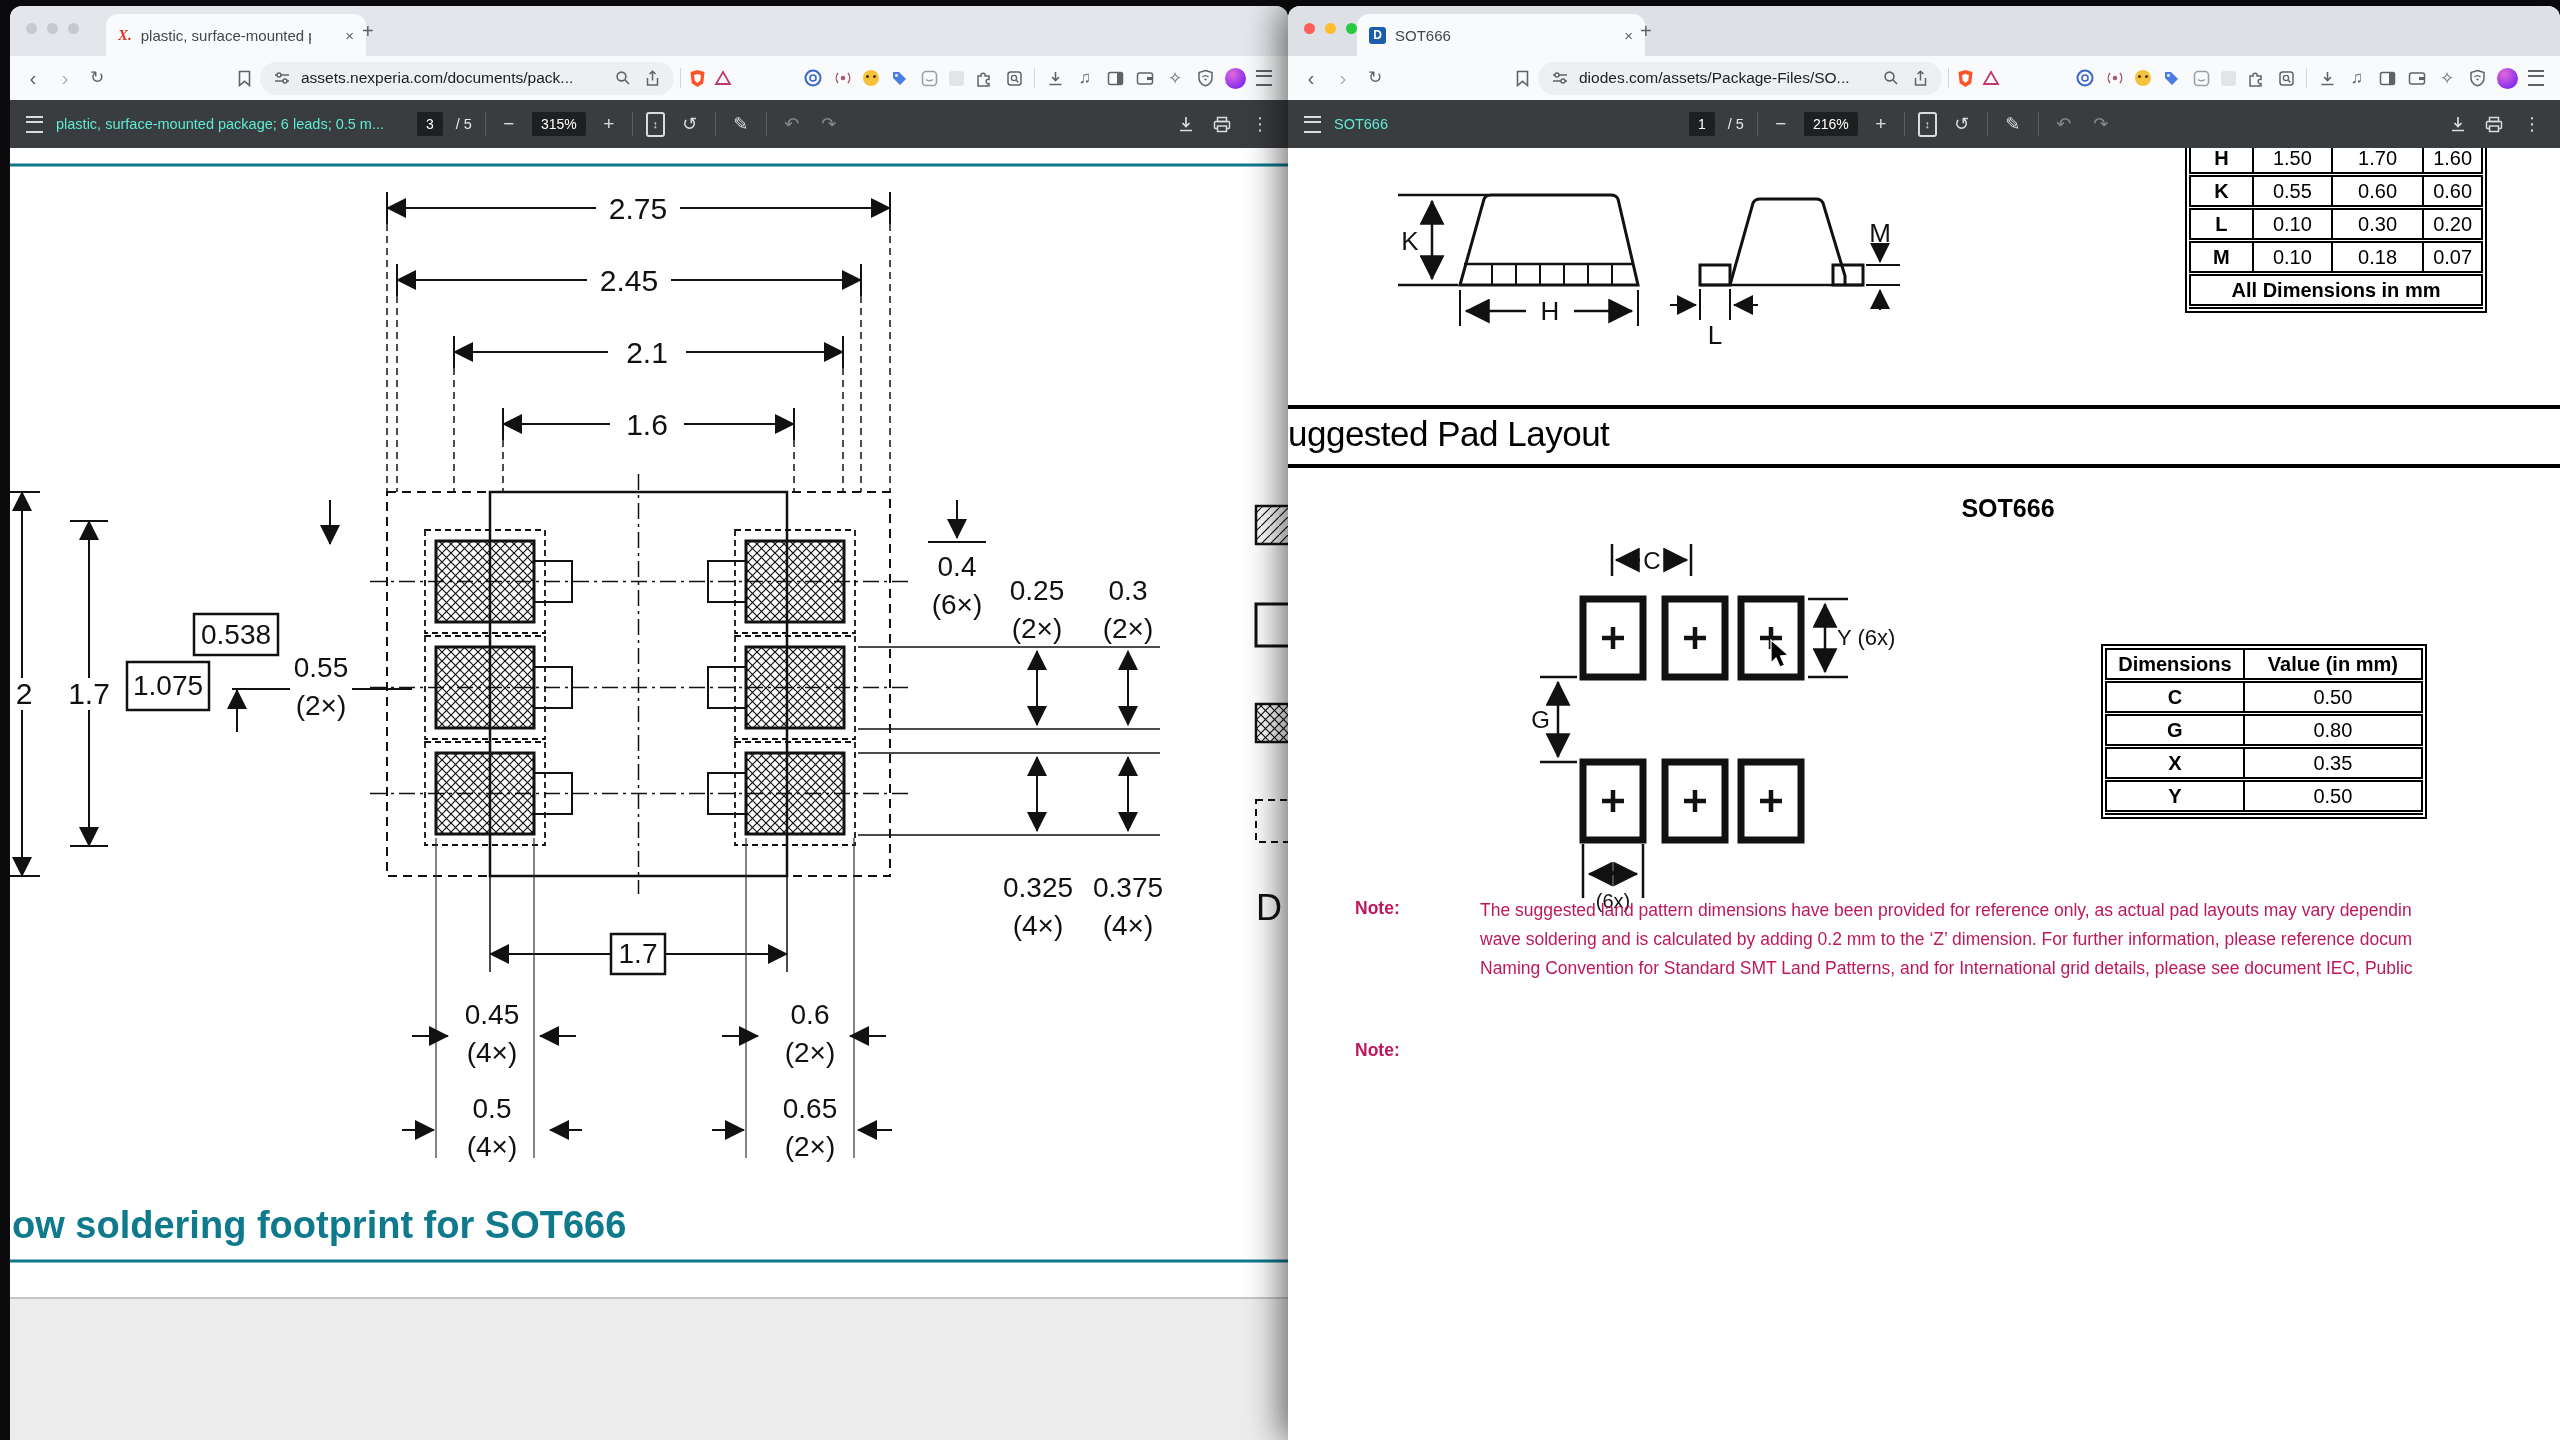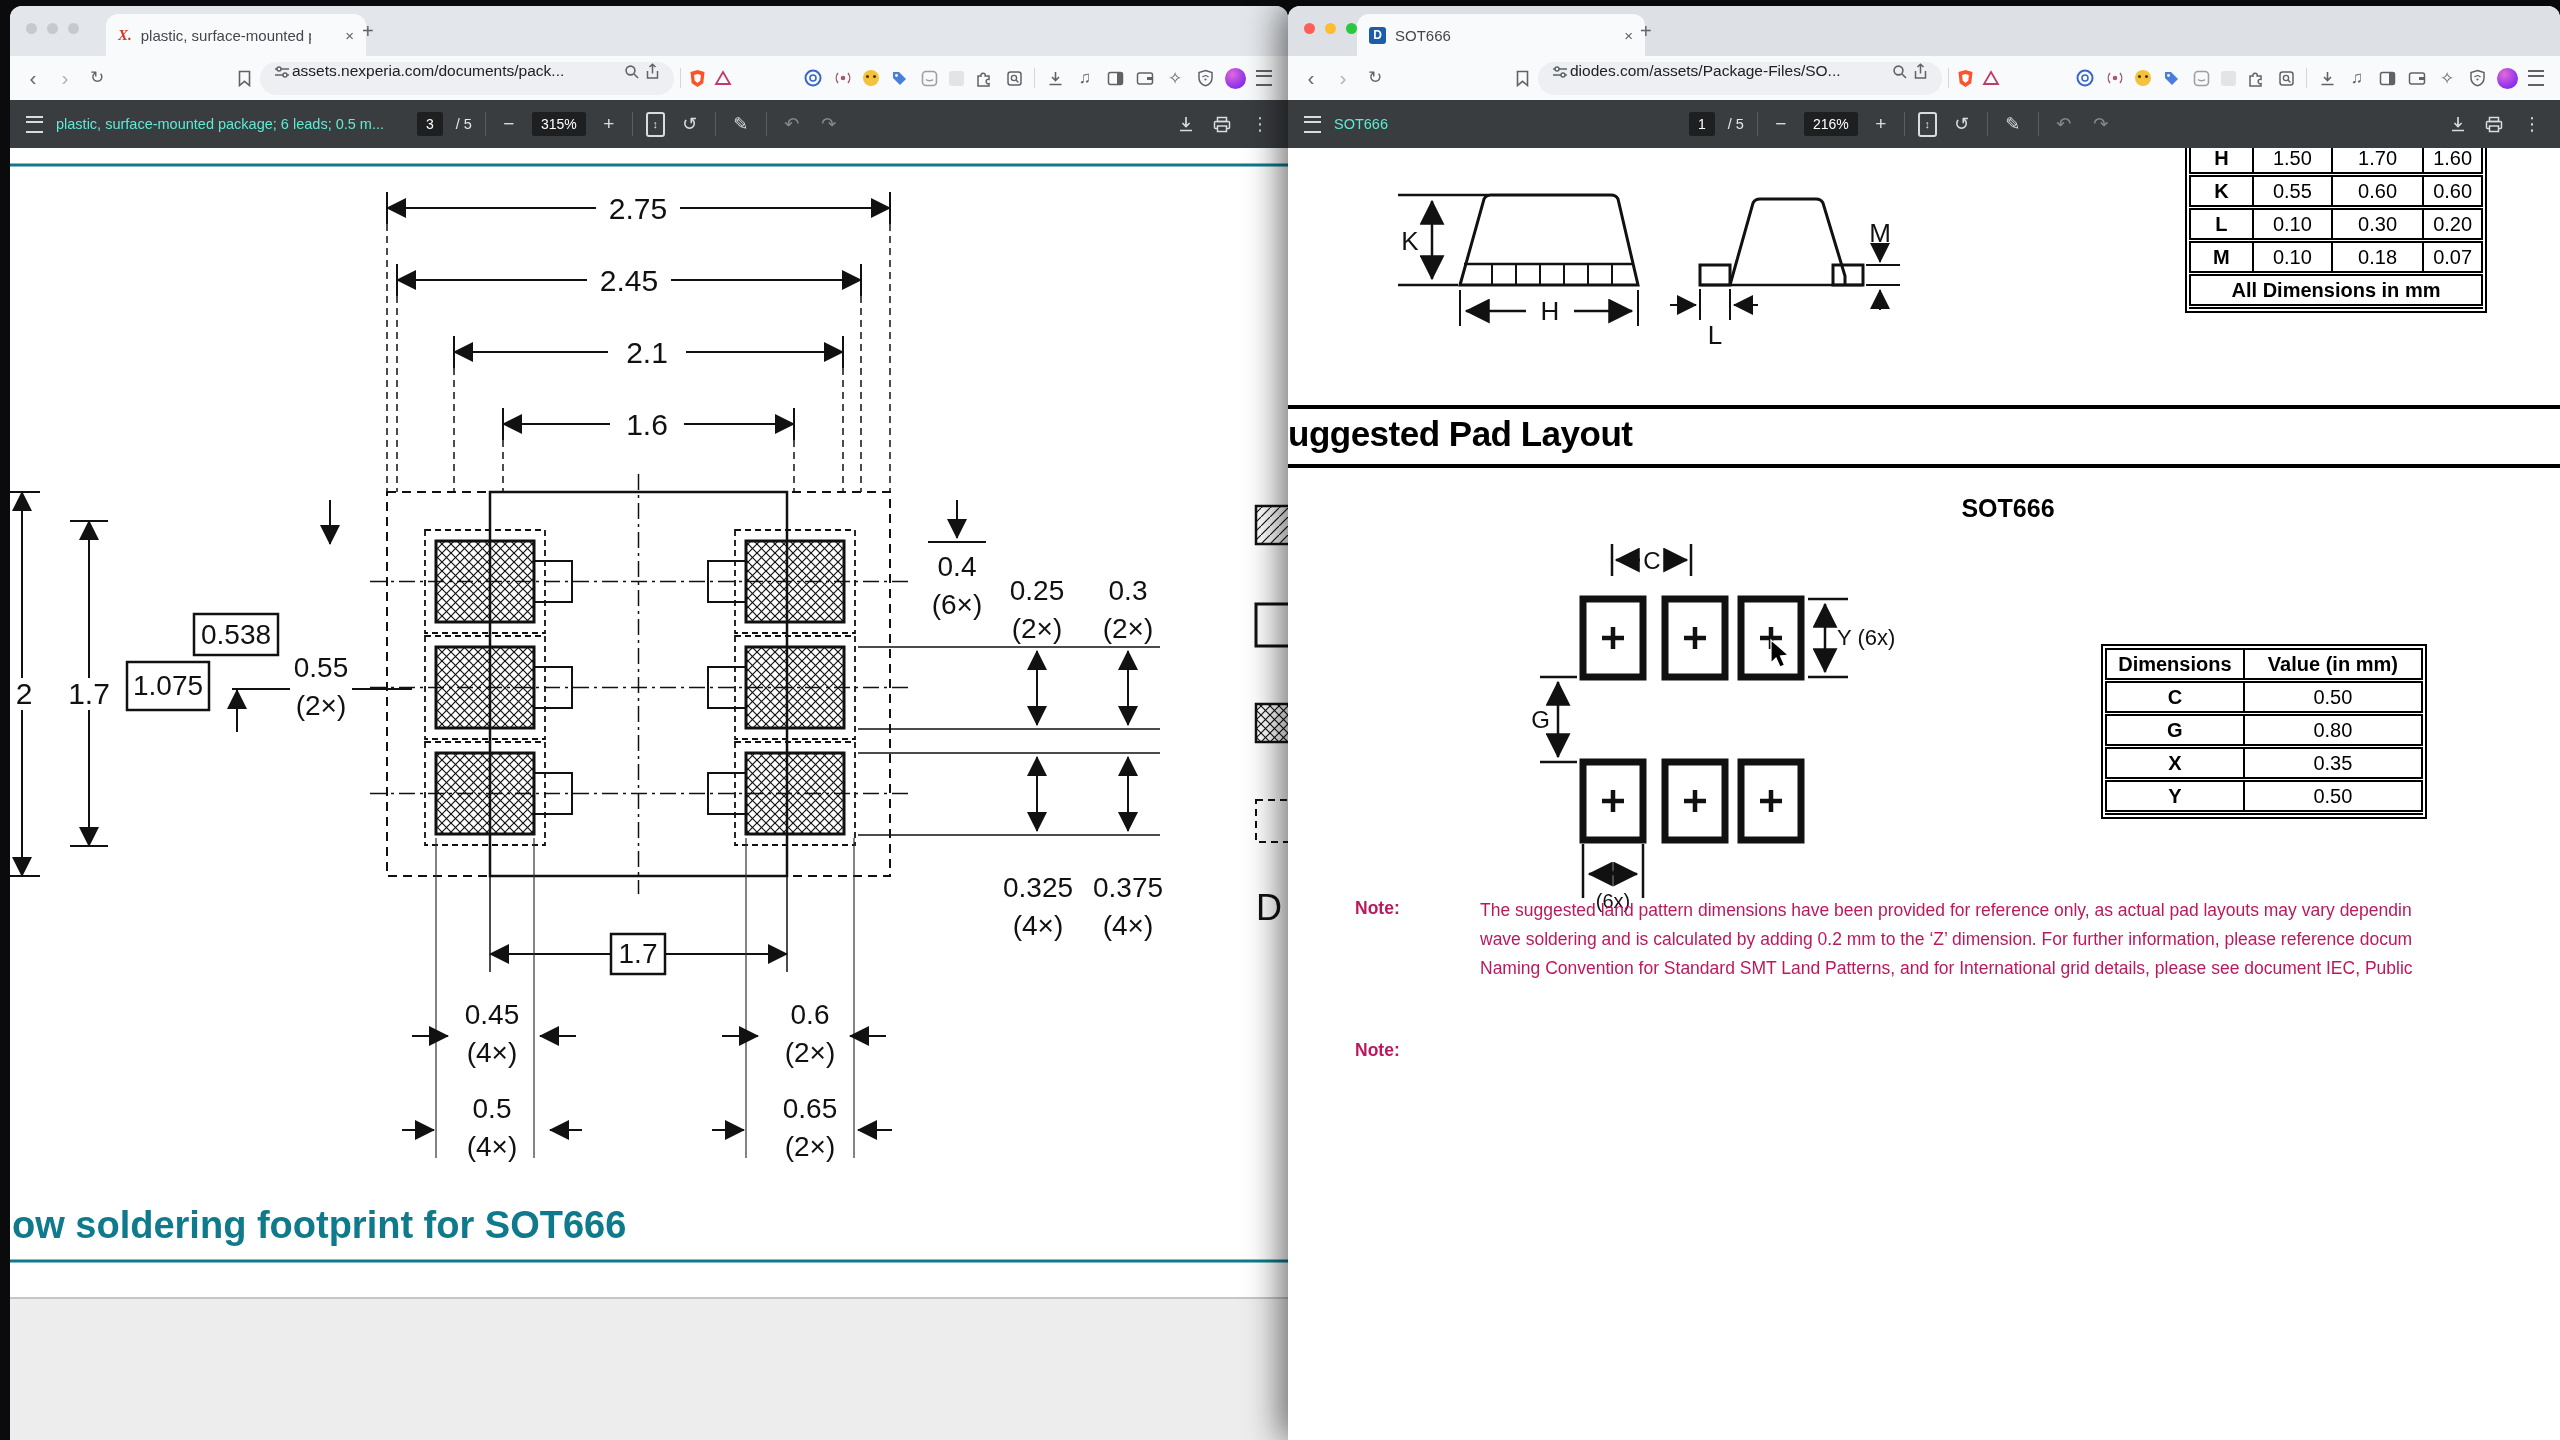--- a/index.html
+++ b/index.html
@@ -24,7 +24,7 @@
   .navbtn{width:26px;text-align:center;color:#5f6368;font-size:21px;line-height:20px}
   .navbtn.fwd{color:#aeb2b7}
   .reload{font-size:17px}
-  .pill{height:33px;background:#edeff2;border-radius:17px;display:flex;padding:0 12px;font-size:15.5px;color:#202124;flex:none}
+  .pill{height:33px;background:#edeff2;border-radius:17px;display:flex;align-items:center;padding:0 12px;gap:9px;font-size:15.5px;color:#202124;flex:none}
   #win-left .pill{width:390px}
   #win-right .pill{width:380px}
   .url-text{white-space:nowrap;overflow:hidden;flex:1}

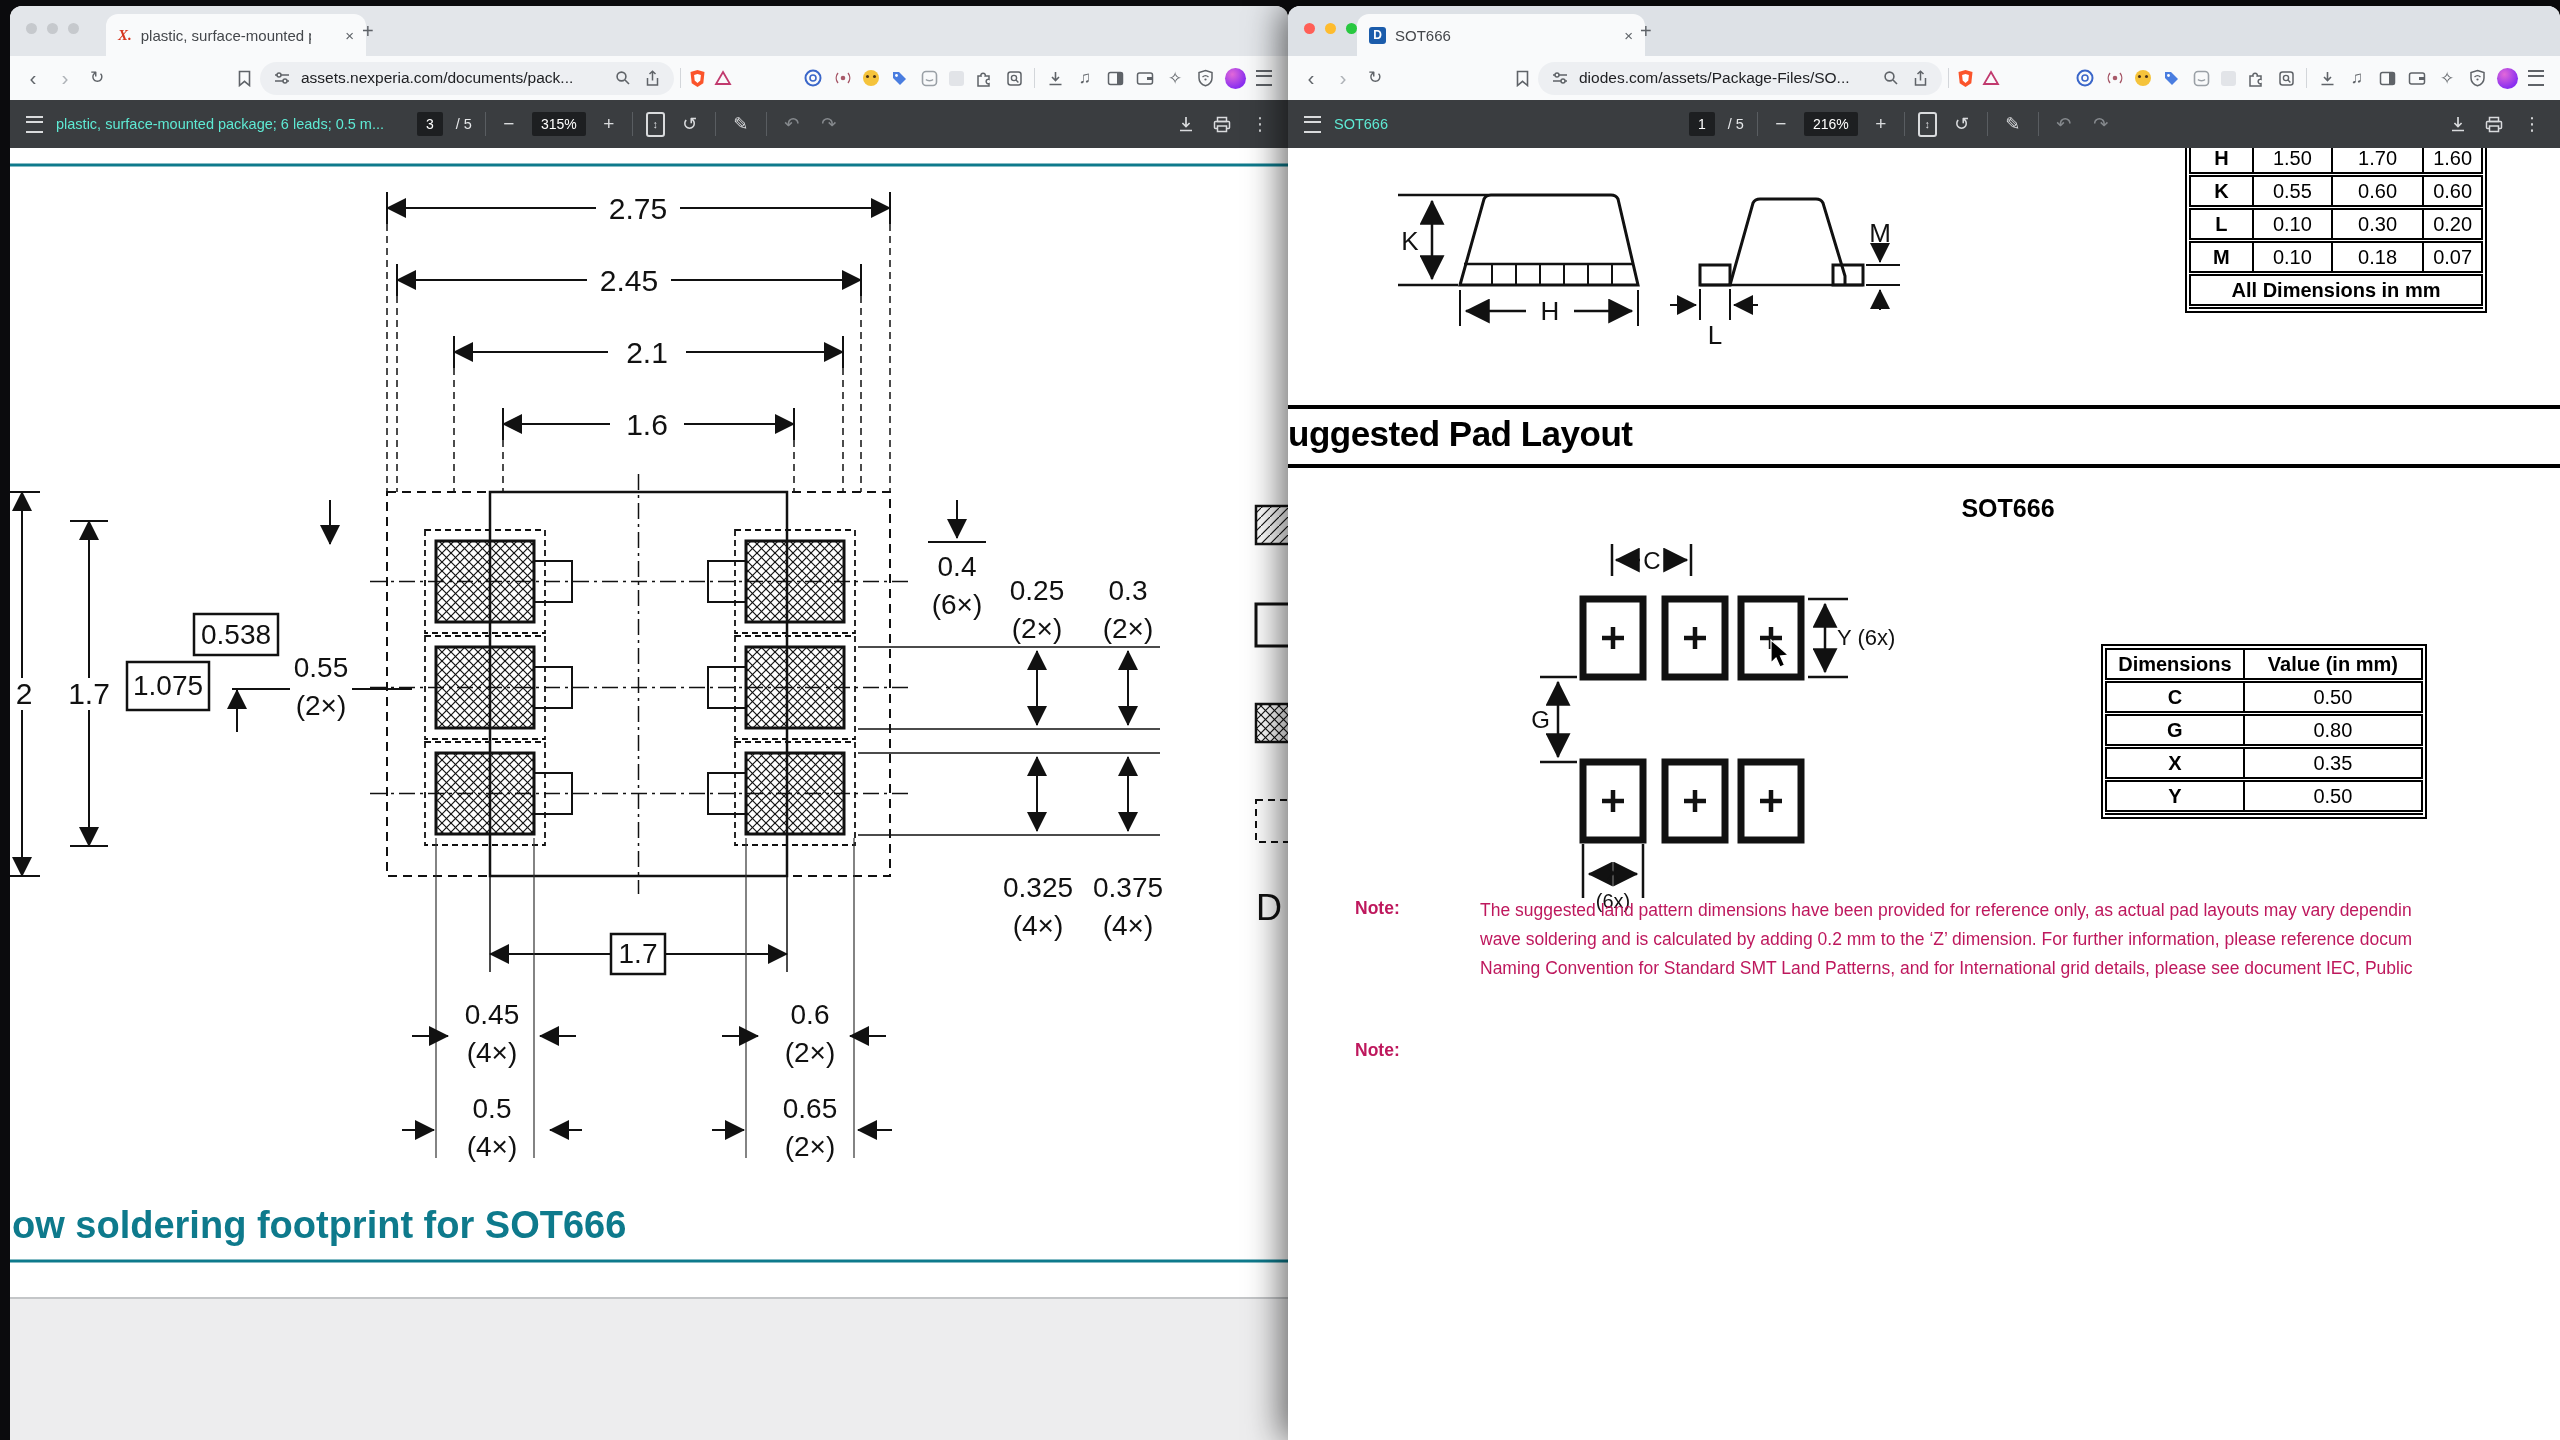--- a/index.html
+++ b/index.html
@@ -56,7 +56,7 @@
   .content{flex:1;position:relative;background:#fff;overflow:hidden}
   .content svg.draw{position:absolute;left:0;top:0;z-index:1}
   .hr-rule{position:absolute;left:0;right:0;height:4px;background:#000;z-index:2}
-  .doc-heading{position:absolute;left:0;font-size:35px;font-weight:bold;color:#000;z-index:2;letter-spacing:-.5px}
+  .doc-heading{position:absolute;left:0;font-size:35px;font-weight:normal;color:#000;z-index:2;letter-spacing:-.5px}
   .doc-sub{position:absolute;font-size:25px;font-weight:bold;z-index:2}
   .dwrap{position:absolute;border:2px solid #000;padding:2px;background:#fff;z-index:2}
   .dwrap table{border-collapse:collapse;width:100%}

